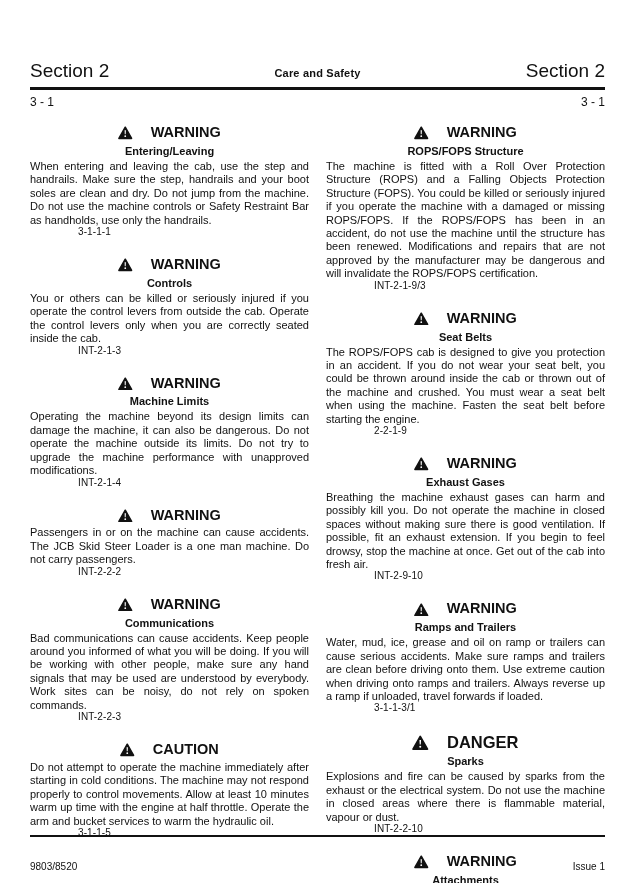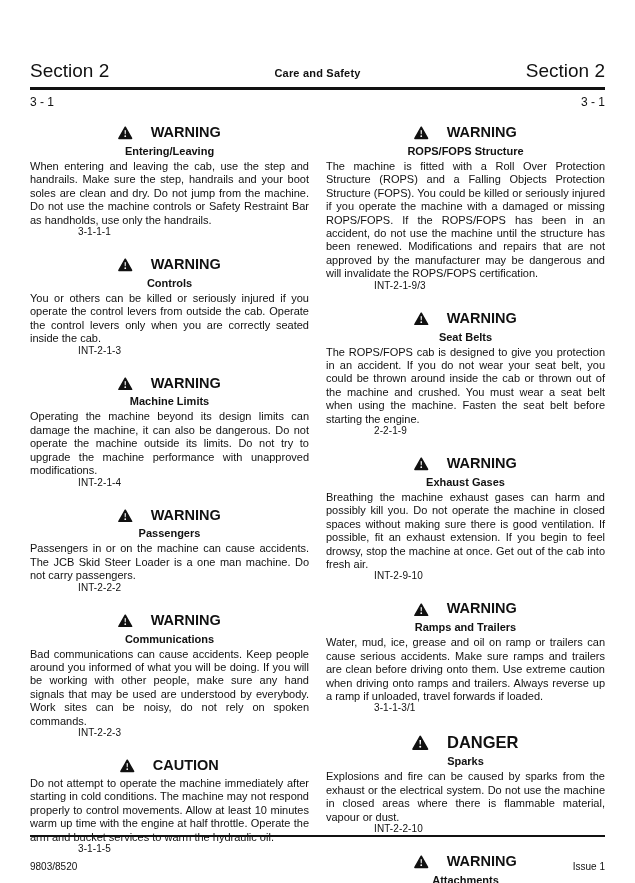--- a/index.html
+++ b/index.html
@@ -117,7 +117,6 @@
               </span>
               <span>WARNING</span>
             </div>
-            <div class="notice-subtitle">Passengers</div>
             <div class="notice-body">Passengers in or on the machine can cause accidents. The JCB Skid Steer Loader is a one man machine. Do not carry passengers.</div>
             <div class="notice-code">INT-2-2-2</div>
           </div>

